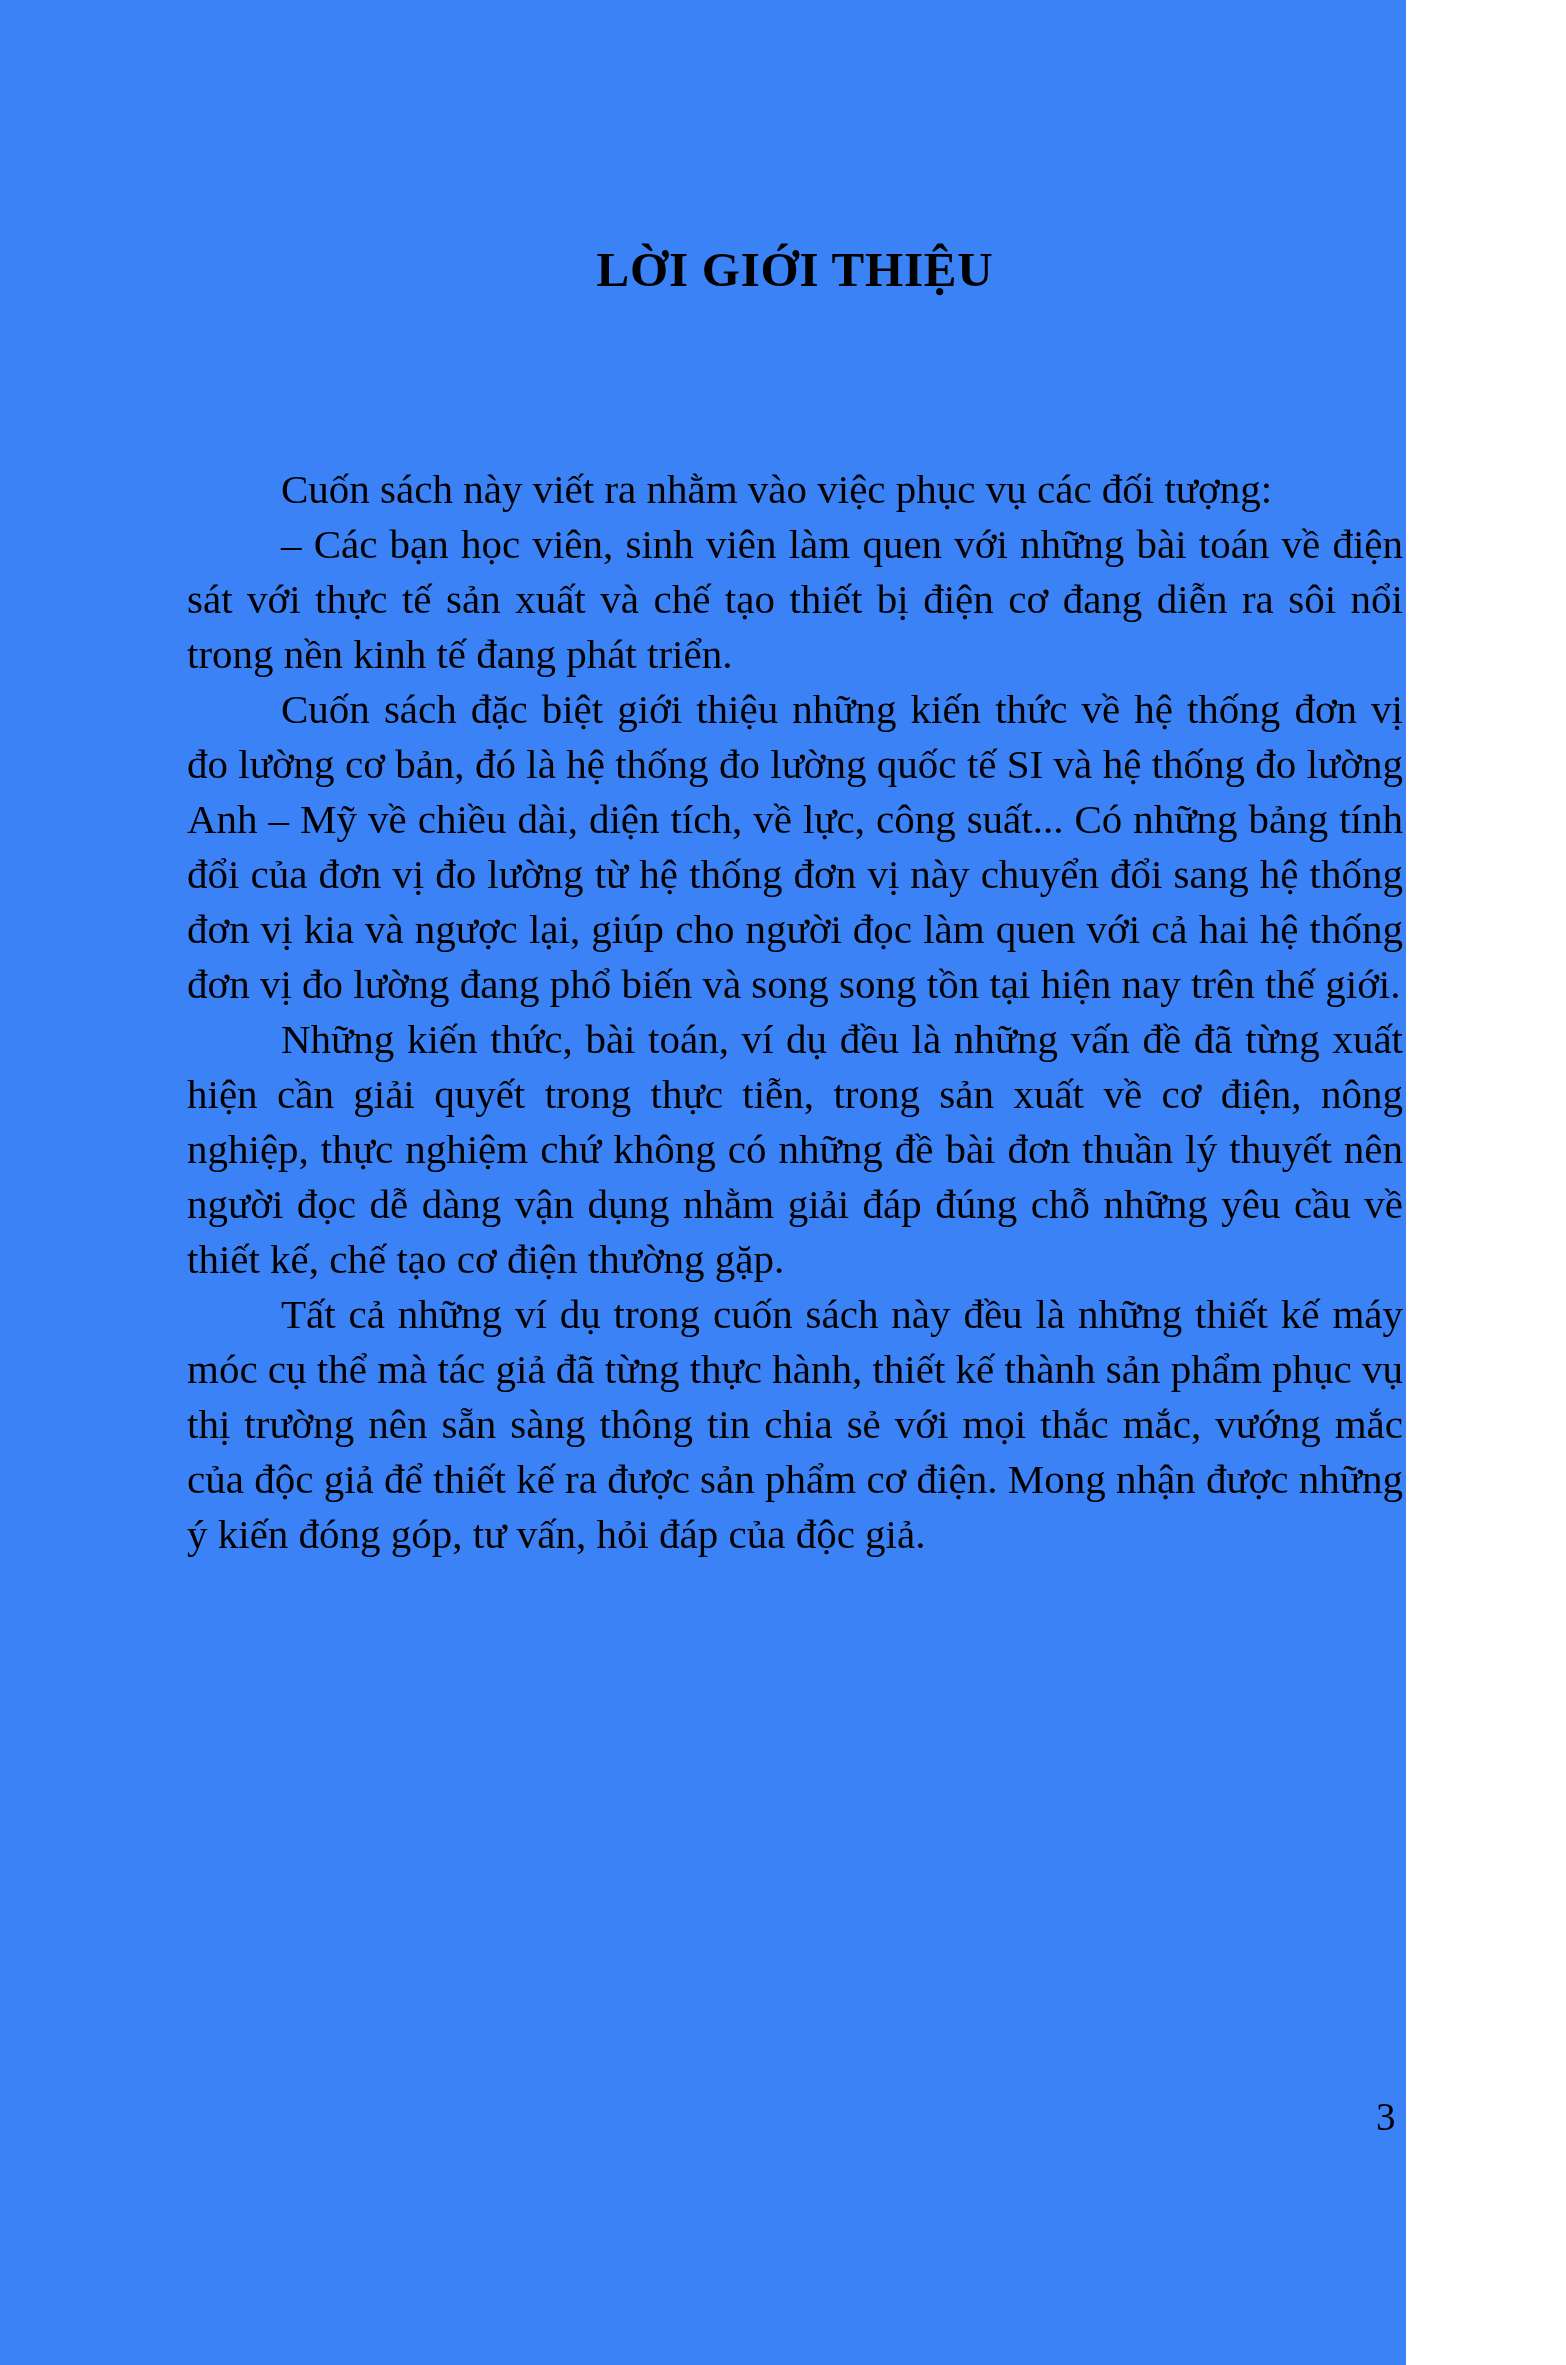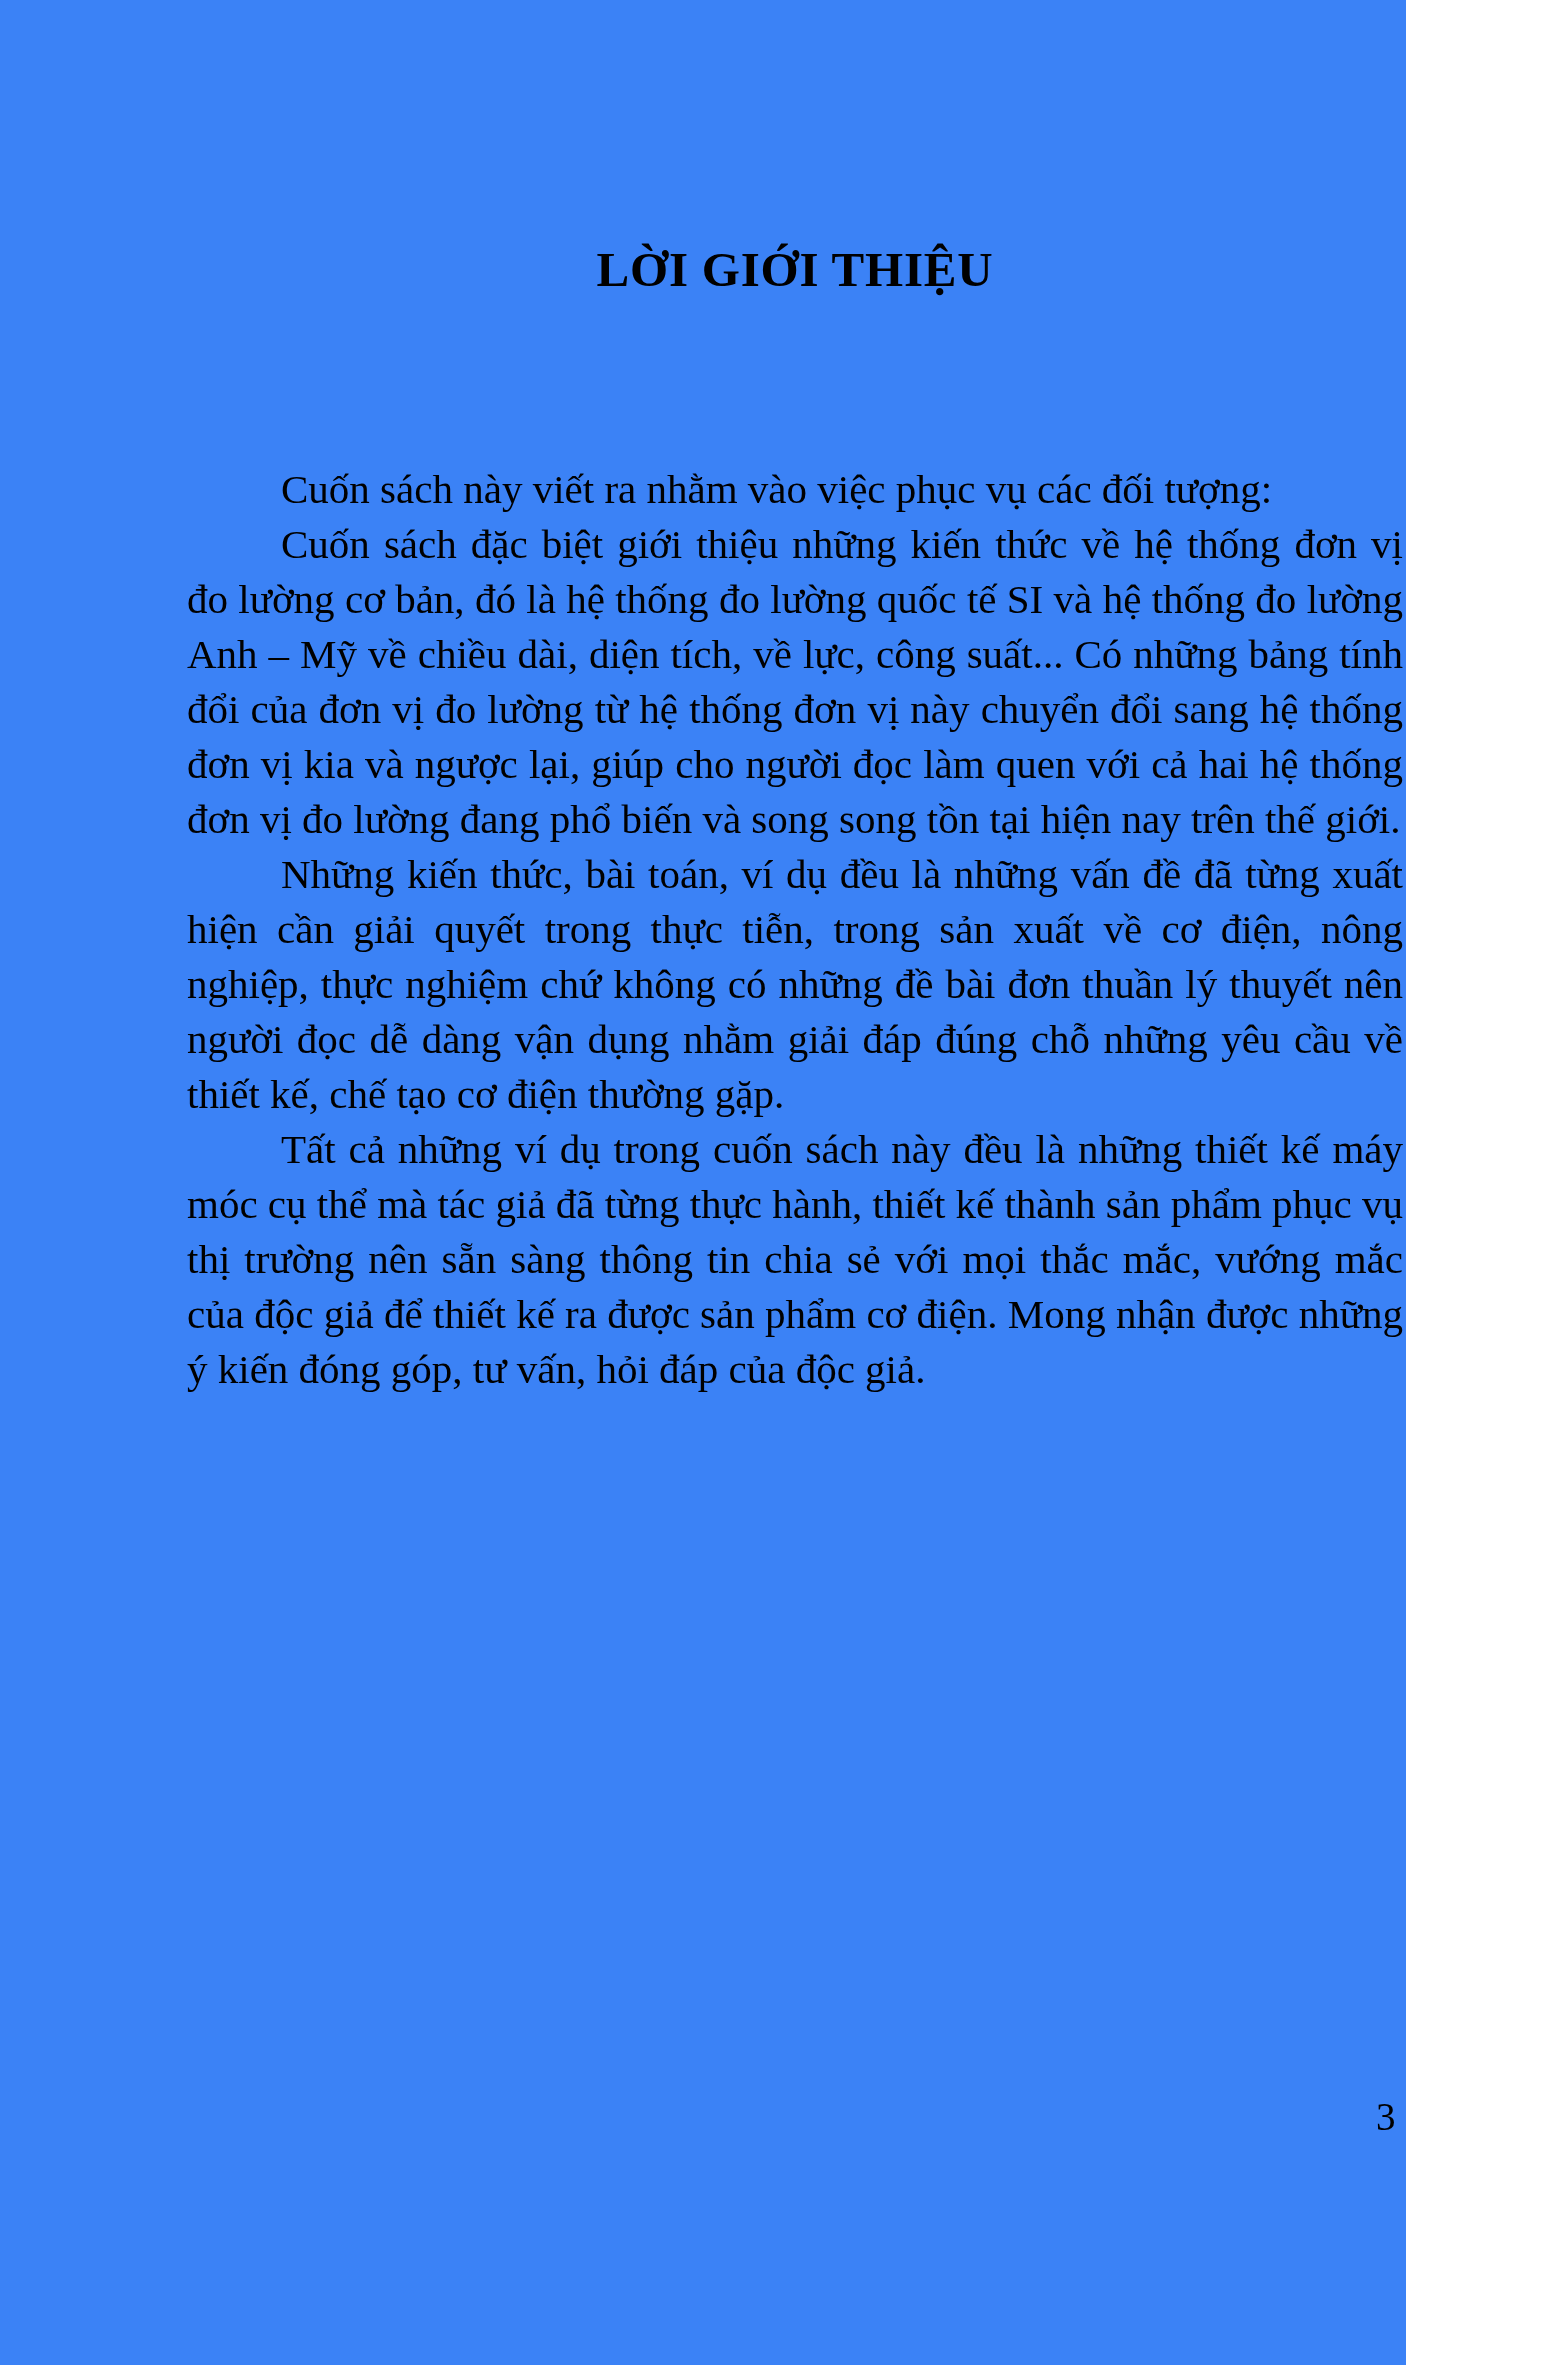--- a/index.html
+++ b/index.html
@@ -71,6 +71,7 @@
 
   <div class="body-text">
     <p>Cuốn sách này viết ra nhằm vào việc phục vụ các đối tượng:</p>
+    <p>– Các bạn học viên, sinh viên làm quen với những bài toán về điện sát với thực tế sản xuất và chế tạo thiết bị điện cơ đang diễn ra sôi nổi trong nền kinh tế đang phát triển.</p>
     <p>Cuốn sách đặc biệt giới thiệu những kiến thức về hệ thống đơn vị đo lường cơ bản, đó là hệ thống đo lường quốc tế SI và hệ thống đo lường Anh – Mỹ về chiều dài, diện tích, về lực, công suất... Có những bảng tính đổi của đơn vị đo lường từ hệ thống đơn vị này chuyển đổi sang hệ thống đơn vị kia và ngược lại, giúp cho người đọc làm quen với cả hai hệ thống đơn vị đo lường đang phổ biến và song song tồn tại hiện nay trên thế giới.</p>
     <p>Những kiến thức, bài toán, ví dụ đều là những vấn đề đã từng xuất hiện cần giải quyết trong thực tiễn, trong sản xuất về cơ điện, nông nghiệp, thực nghiệm chứ không có những đề bài đơn thuần lý thuyết nên người đọc dễ dàng vận dụng nhằm giải đáp đúng chỗ những yêu cầu về thiết kế, chế tạo cơ điện thường gặp.</p>
     <p>Tất cả những ví dụ trong cuốn sách này đều là những thiết kế máy móc cụ thể mà tác giả đã từng thực hành, thiết kế thành sản phẩm phục vụ thị trường nên sẵn sàng thông tin chia sẻ với mọi thắc mắc, vướng mắc của độc giả để thiết kế ra được sản phẩm cơ điện. Mong nhận được những ý kiến đóng góp, tư vấn, hỏi đáp của độc giả.</p>

